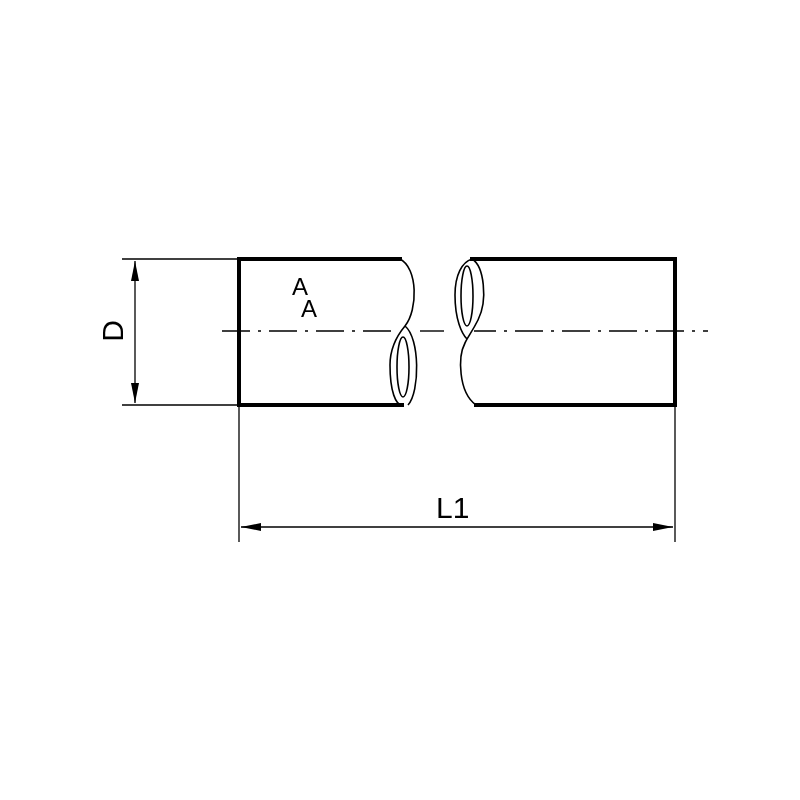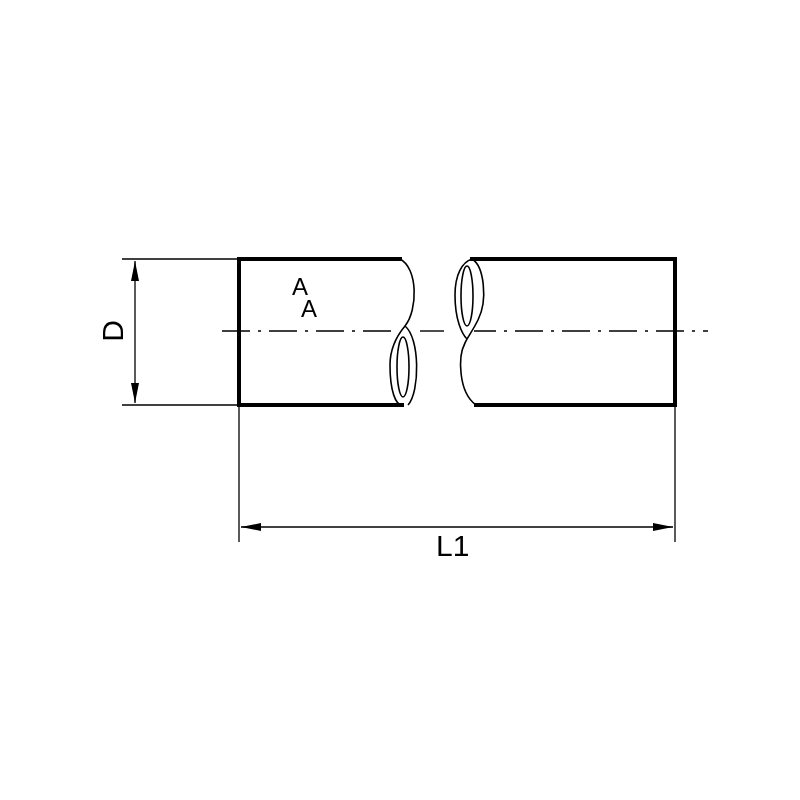--- a/index.html
+++ b/index.html
@@ -41,7 +41,6 @@
       left: 436px;
       top: 493px;
       font-size: 30px;
-      margin-top: 38px;
     }
     #label-a1 {
       left: 292px;

